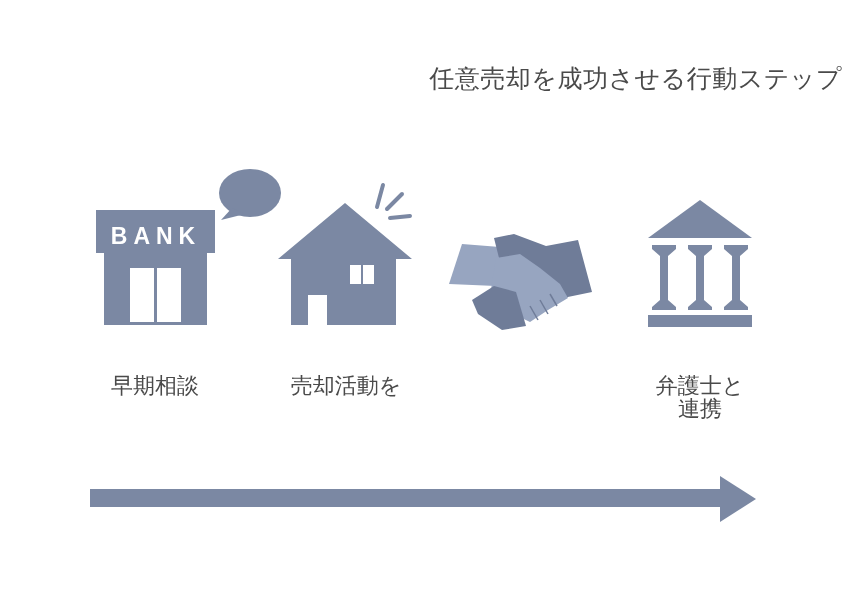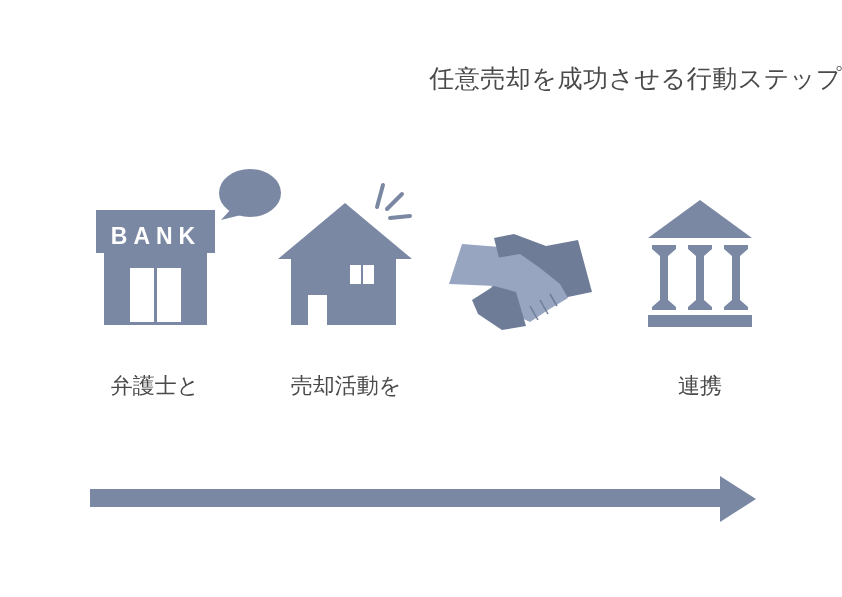--- a/index.html
+++ b/index.html
@@ -76,7 +76,7 @@
 </svg>
 
 <div class="label" style="left:65px;">
-  <span>弁護士と</span>
+  <span>早期相談</span>
 </div>
 <div class="label" style="left:256px;">
   <span>売却活動を</span>

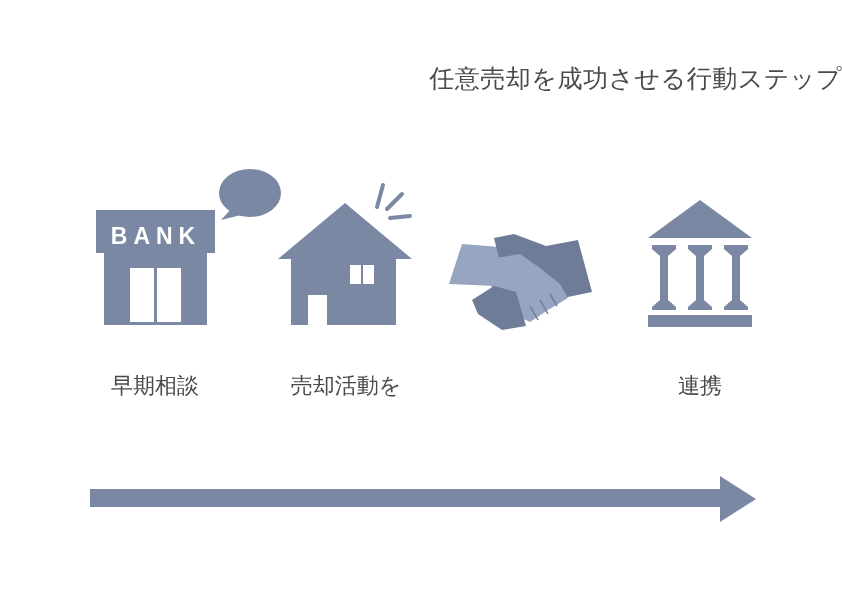--- a/index.html
+++ b/index.html
@@ -84,6 +84,7 @@
 <div class="label" style="left:434px;">
 </div>
 <div class="label" style="left:610px;">
+  <span>弁護士と</span>
   <span>連携</span>
 </div>
 

